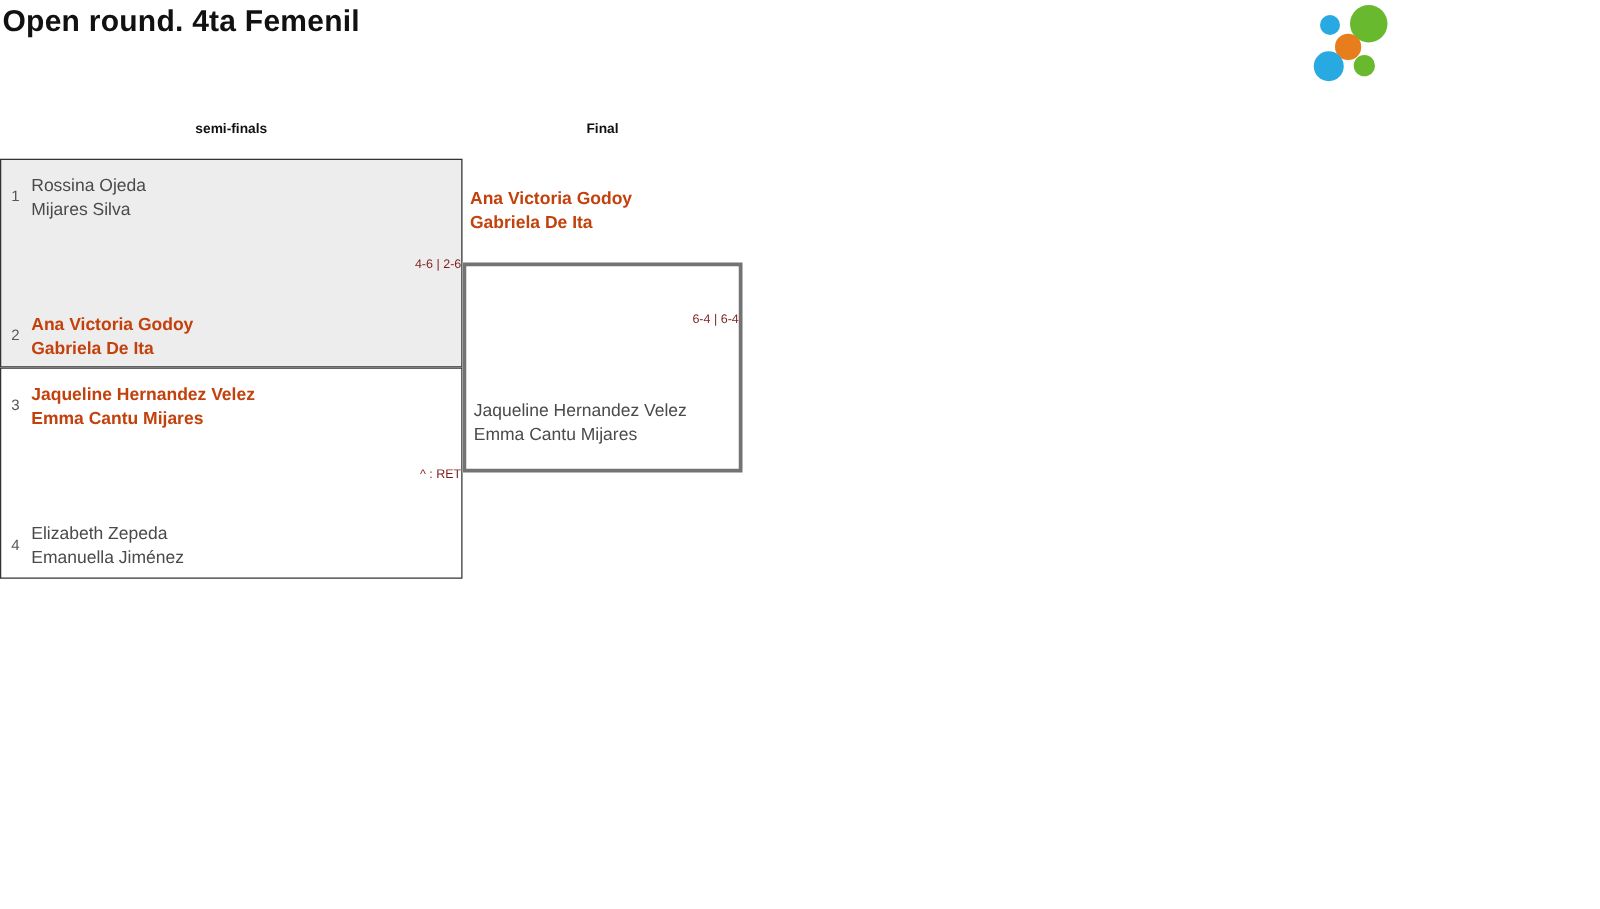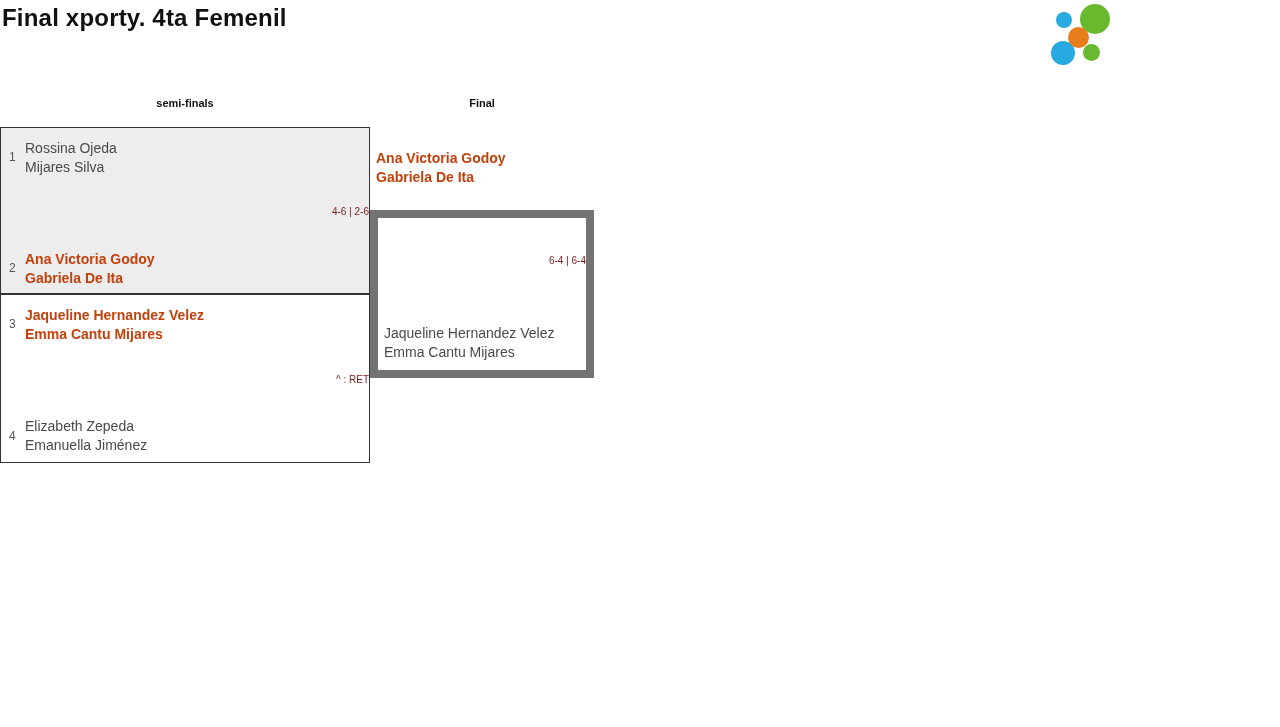--- a/index.html
+++ b/index.html
@@ -36,7 +36,7 @@
 <body>
 
 <div class="abs page-title">
-  <div>Final xporty. 4ta Femenil</div>
+  <div>Open round. 4ta Femenil</div>
 </div>
 
 <div class="abs" style="left:1045px;top:0;width:235px;height:72px;">

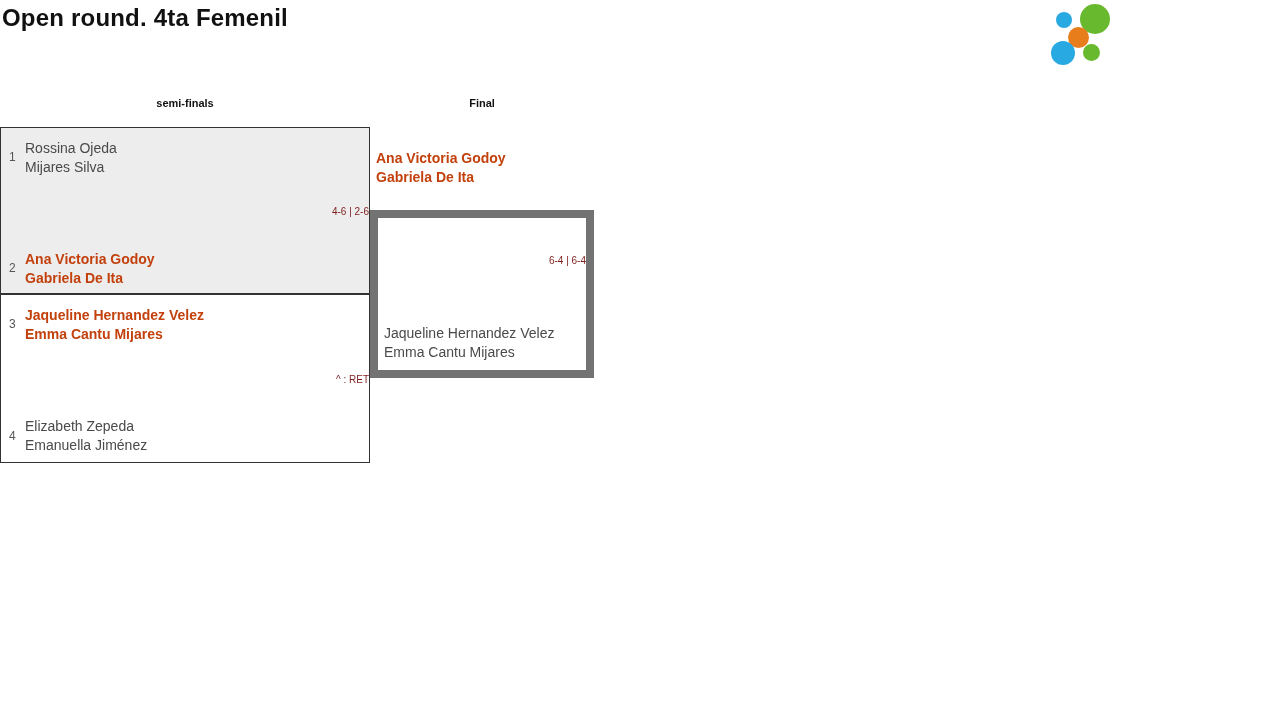--- a/index.html
+++ b/index.html
@@ -17,7 +17,7 @@
   }
   .match-box{box-sizing:border-box;border:1px solid #333333;background:#ffffff;}
   .match-box.alt{background:#ededed;}
-  .final-box{box-sizing:border-box;border:8px solid #737373;background:#ffffff;}
+  .final-box{box-sizing:border-box;border:3px solid #737373;background:#ffffff;}
   .team{font-size:14px;line-height:19px;white-space:nowrap;}
   .team.winner{font-weight:700;color:#c2410c;}
   .team.loser{font-weight:400;color:#4a4a4a;}

